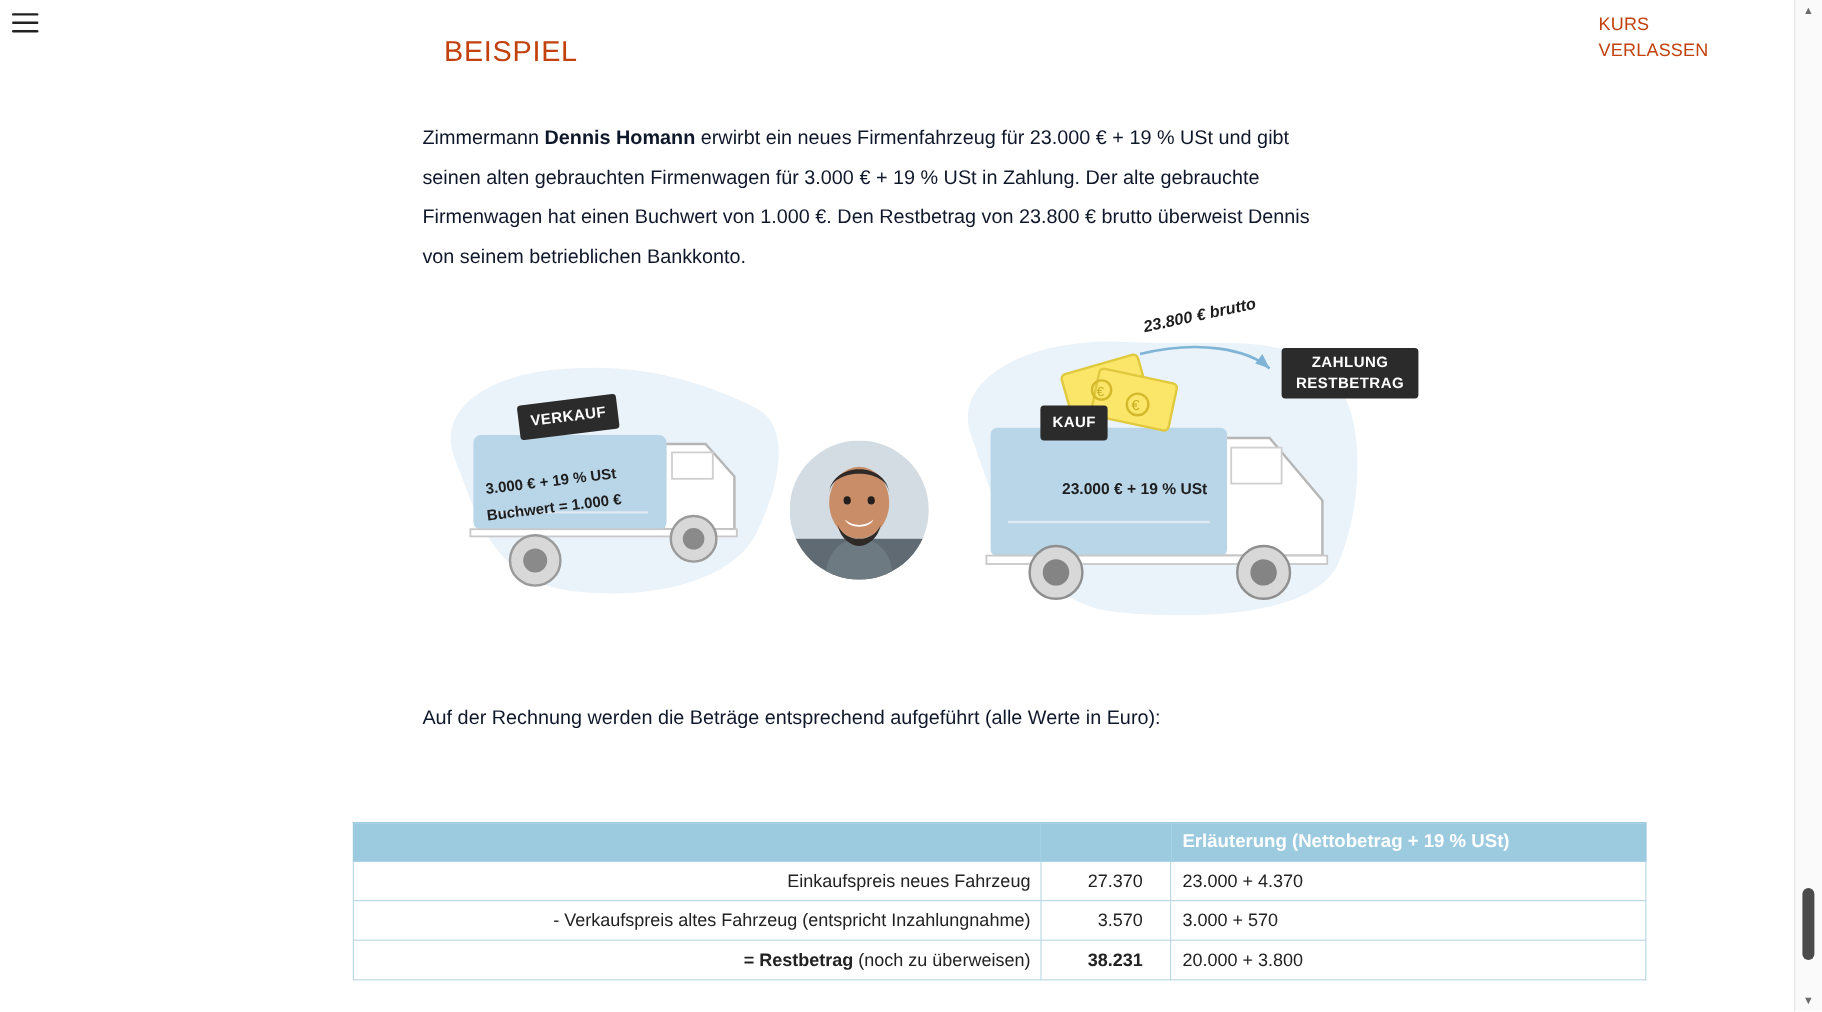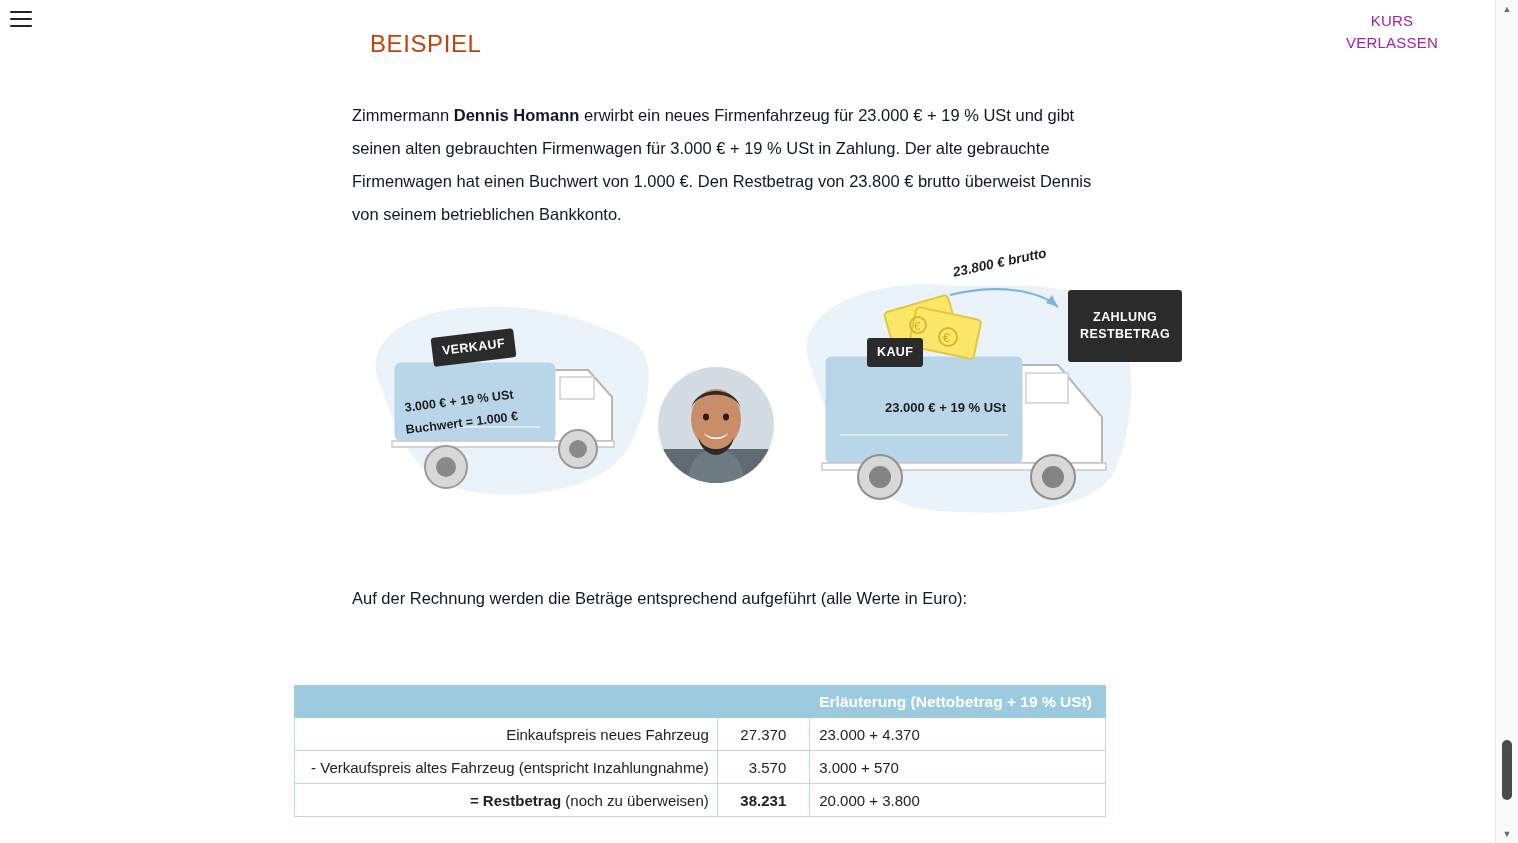--- a/index.html
+++ b/index.html
@@ -43,10 +43,10 @@
     top: 10px;
     right: 44px;
     width: 120px;
-    text-align: center;
+    text-align: left;
     font-size: 15px;
     line-height: 22px;
-    color: #a21caf;
+    color: #c2410c;
     letter-spacing: .2px;
     cursor: pointer;
   }

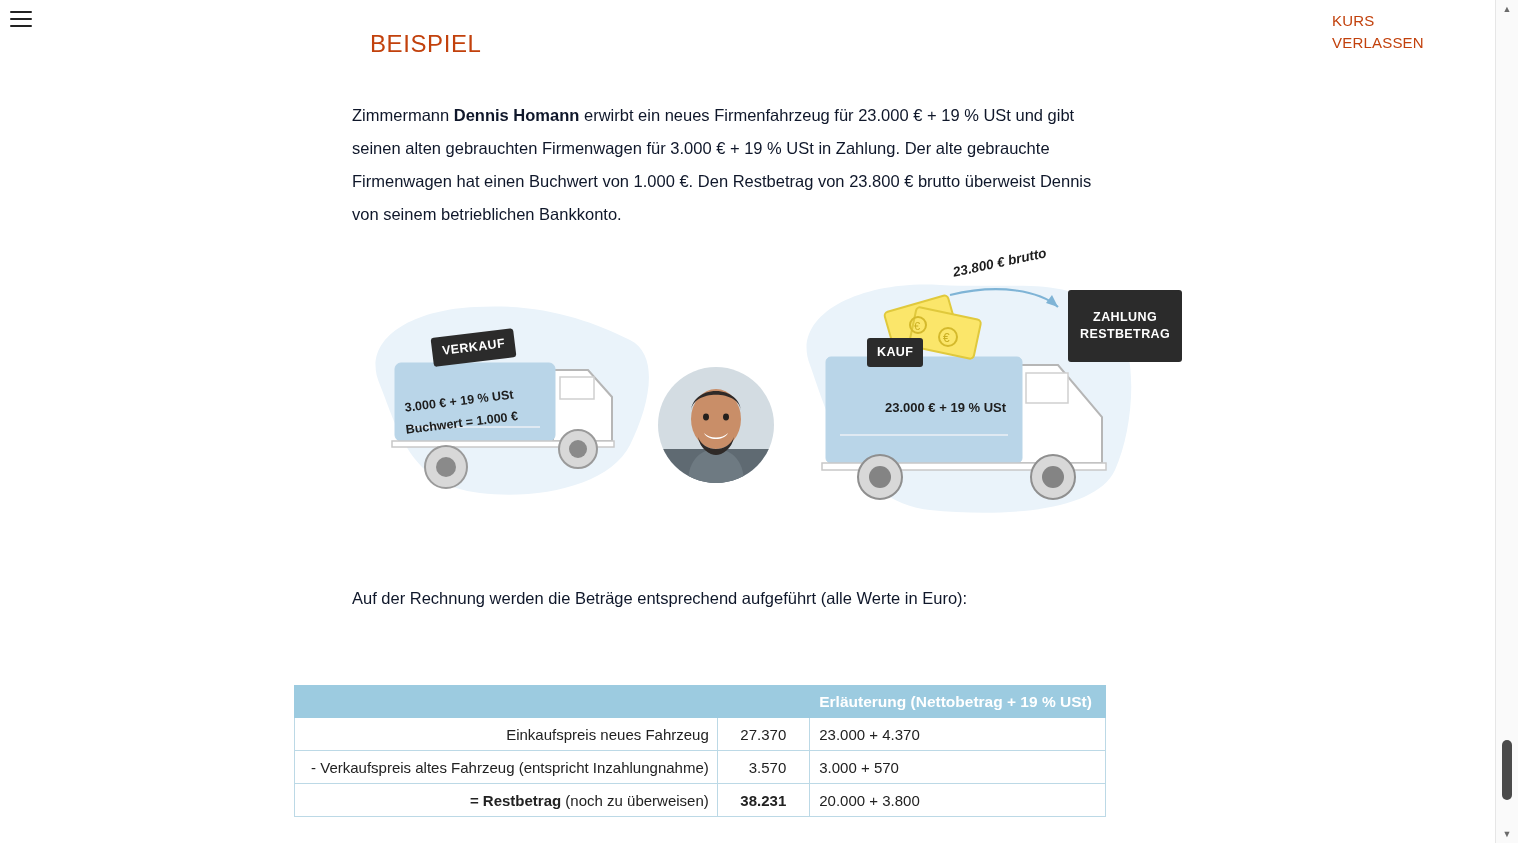--- a/index.html
+++ b/index.html
@@ -116,7 +116,7 @@
     left: 728px;
     top: 45px;
     text-align: center;
-    padding: 19px 12px;
+    padding: 4px 12px;
   }
 
   .truck-label {

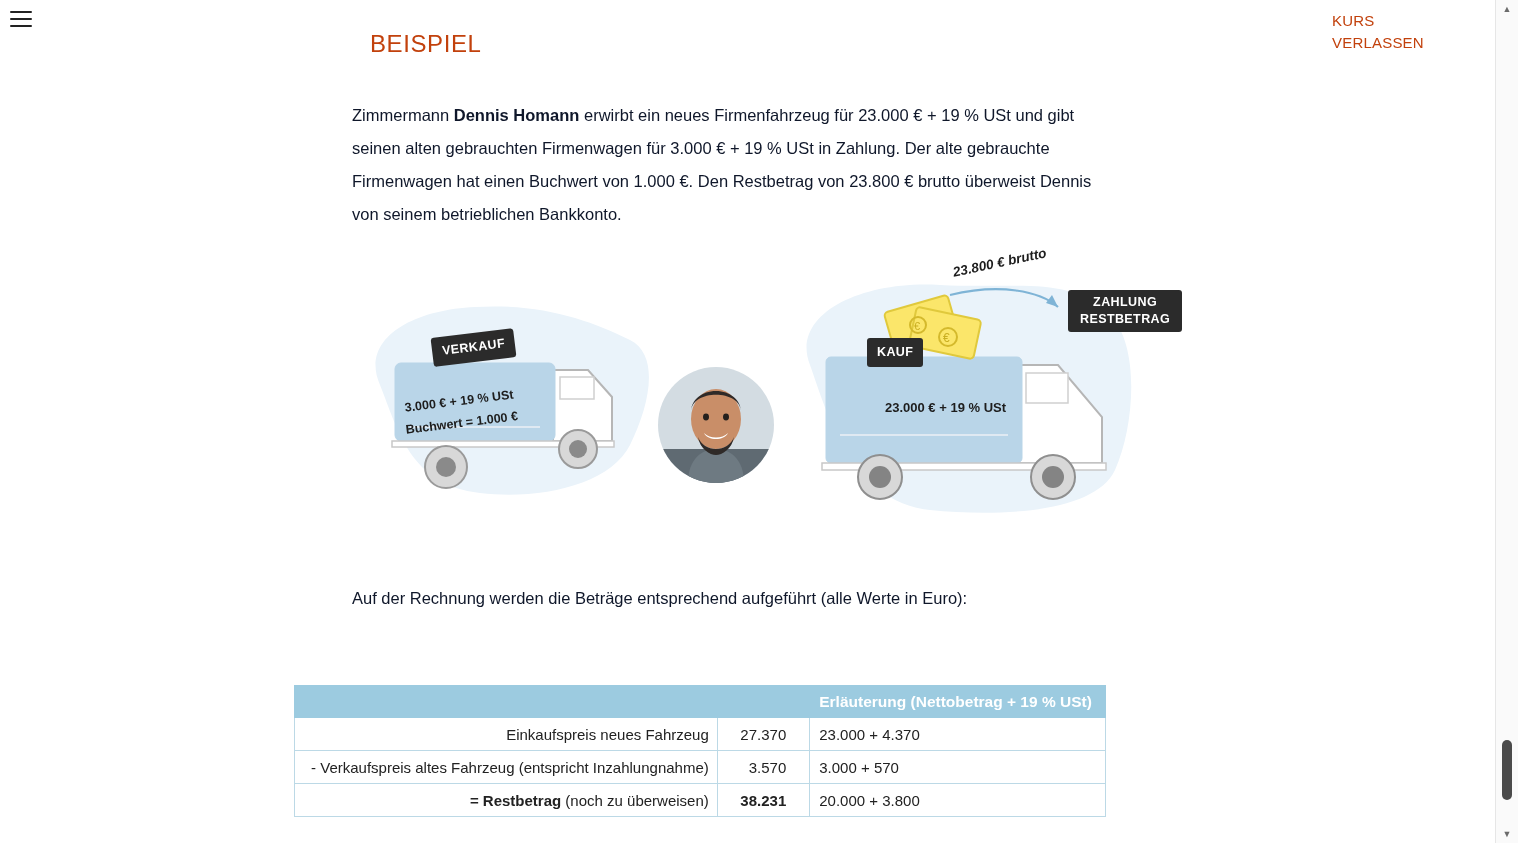--- a/index.html
+++ b/index.html
@@ -161,7 +161,7 @@
   }
   table.calc {
     border-collapse: collapse;
-    width: 812px;
+    width: 1078px;
     font-size: 15px;
     color: #222;
   }

